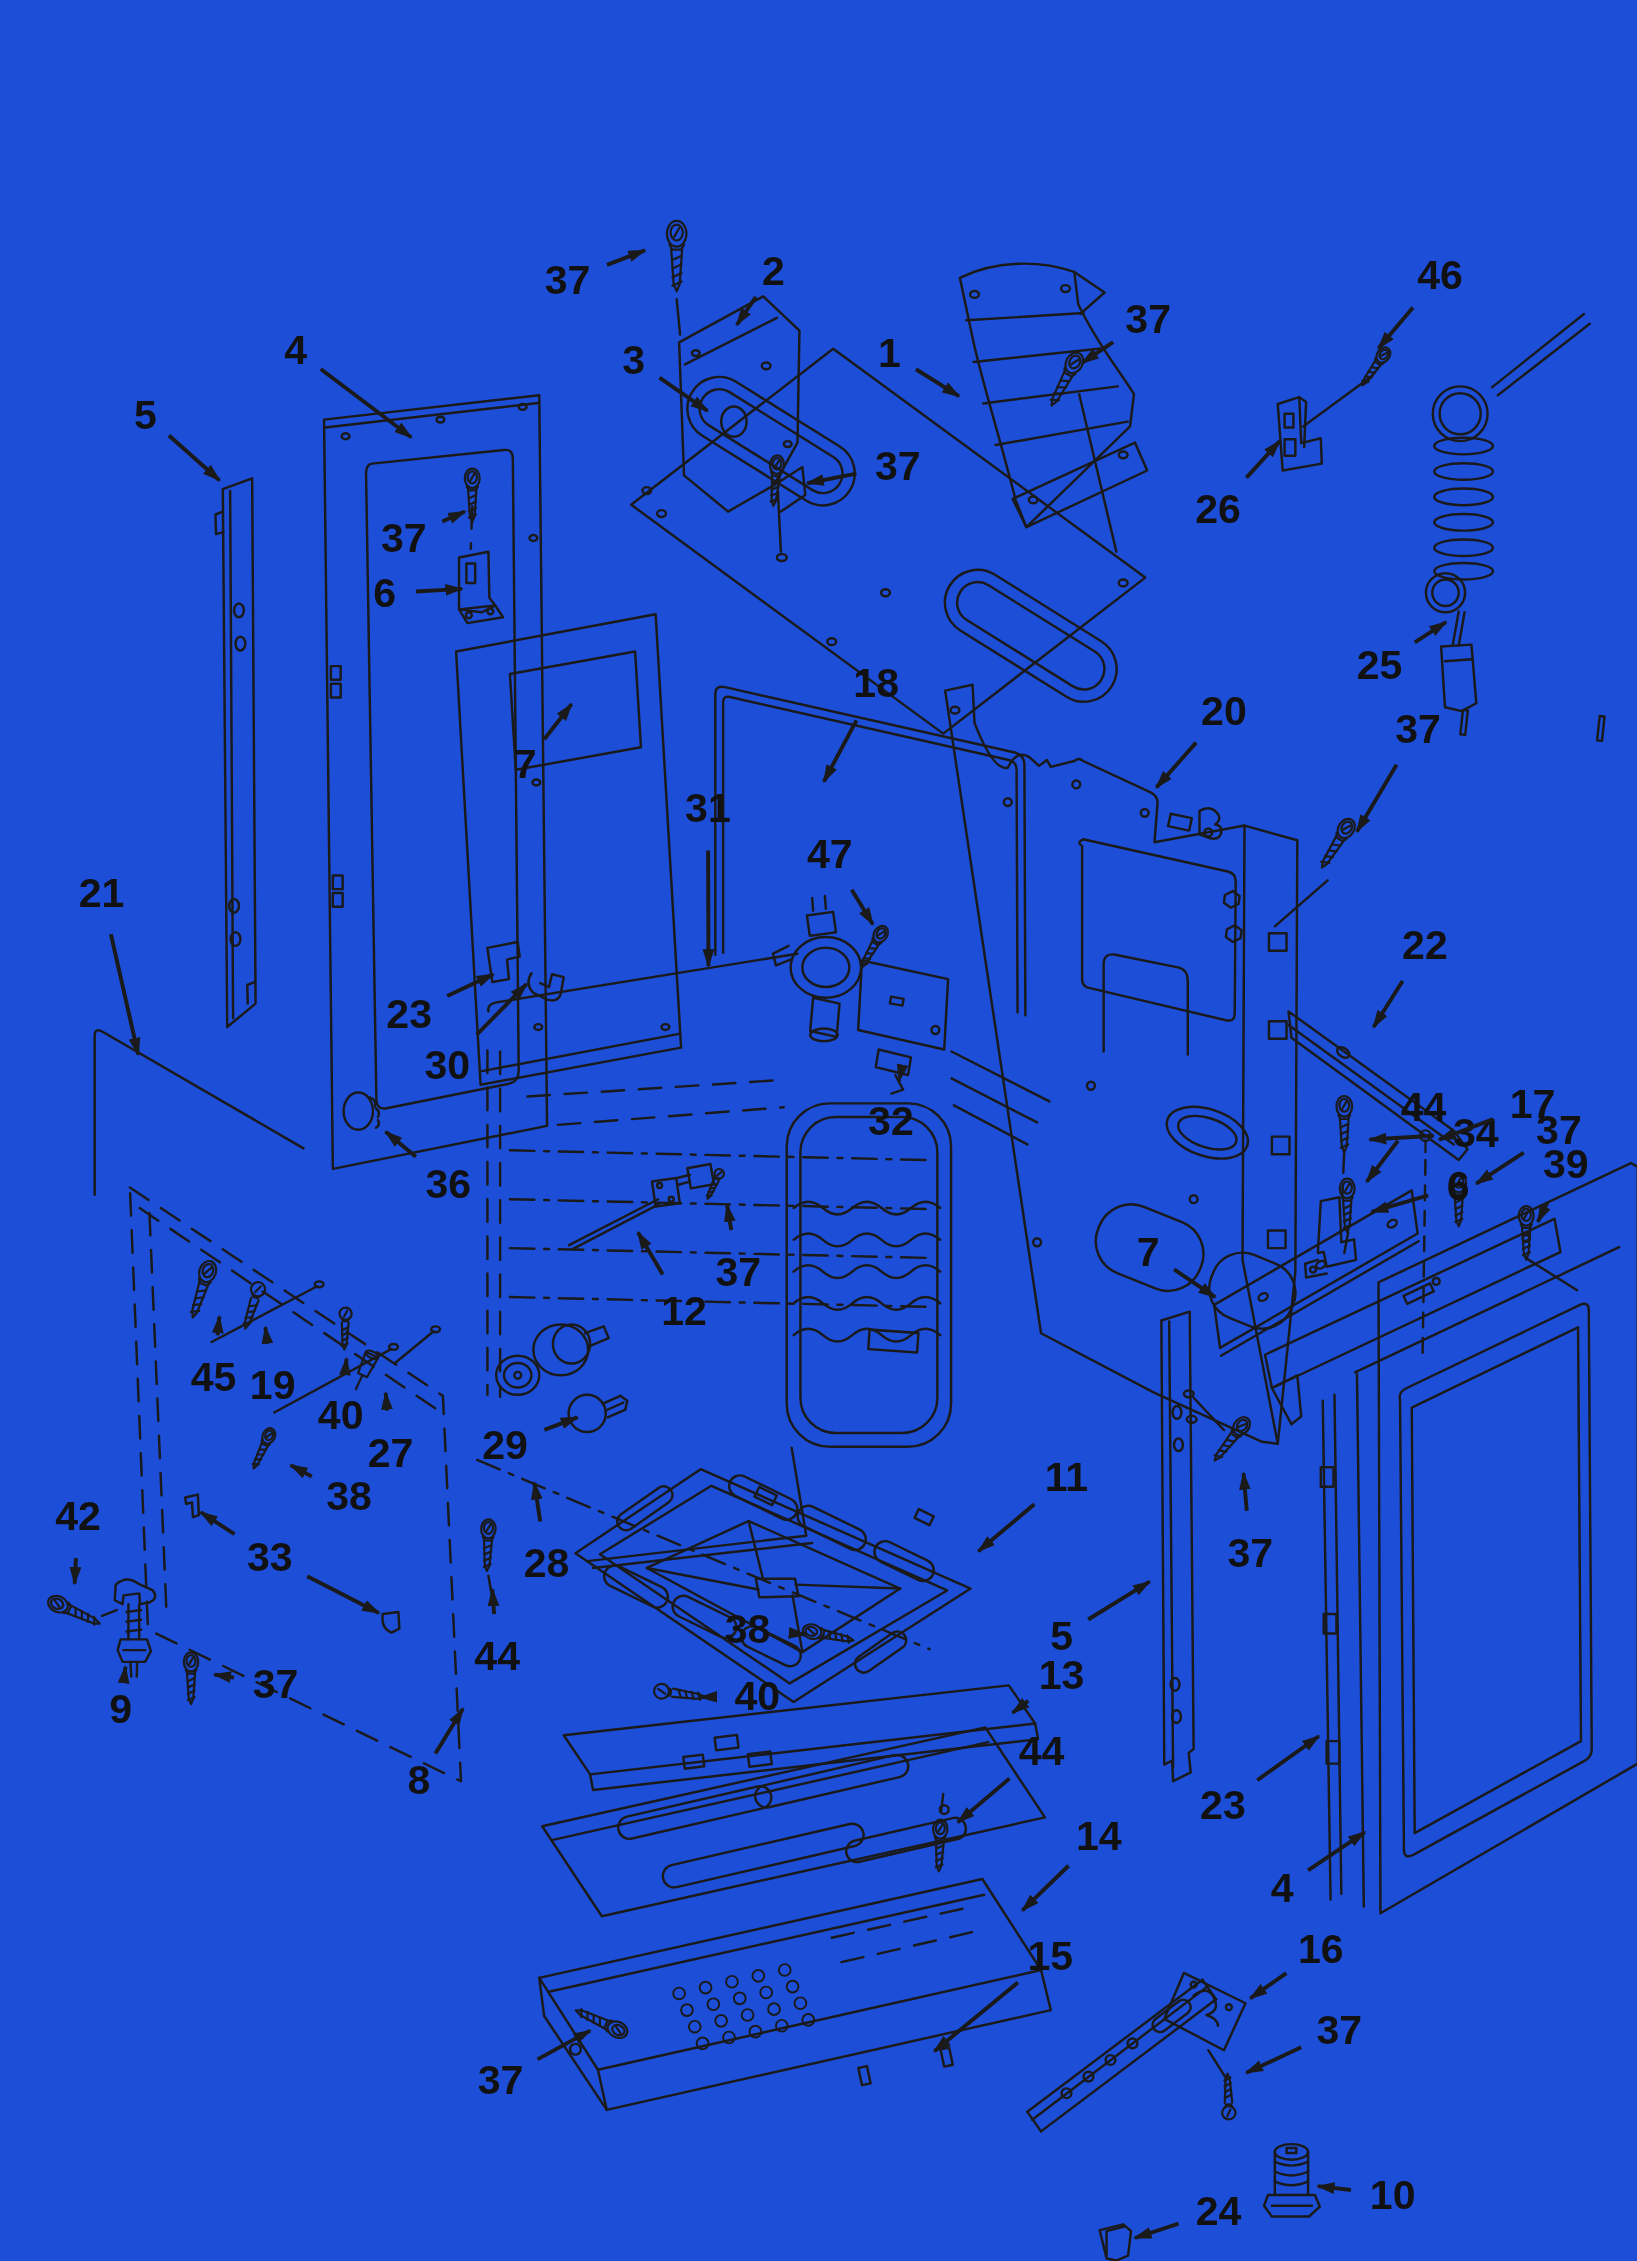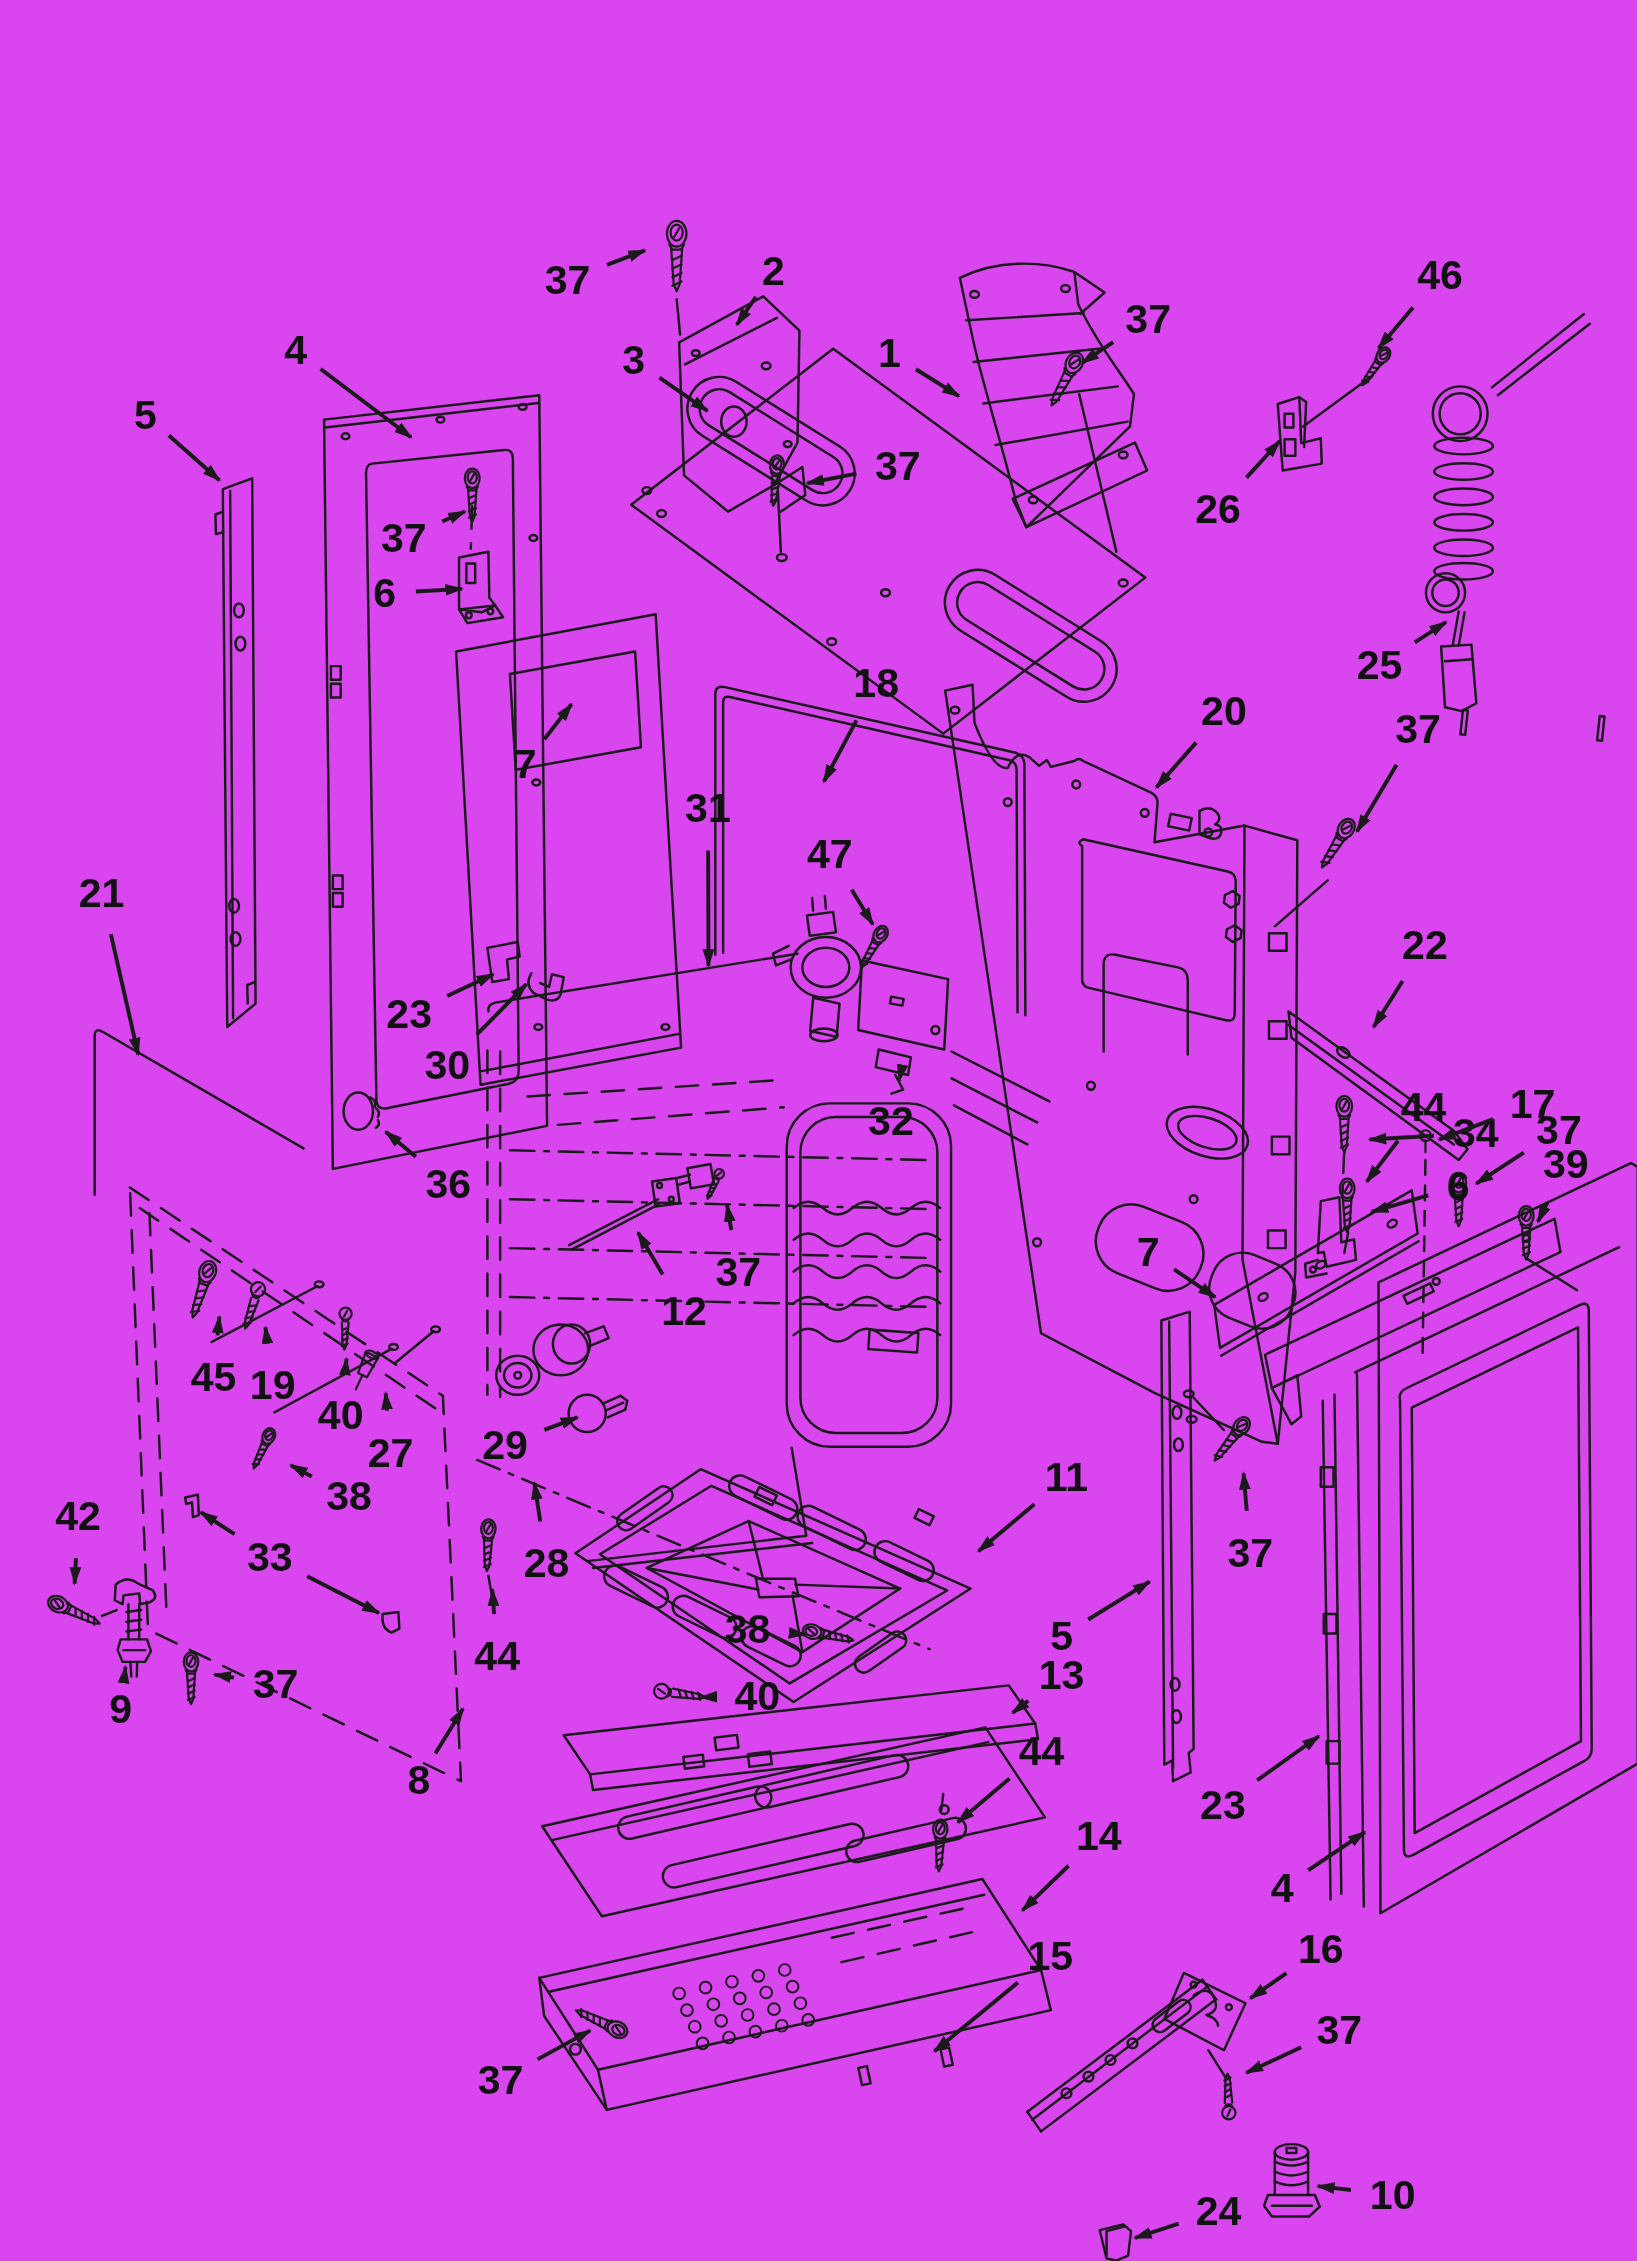--- a/index.html
+++ b/index.html
@@ -3,7 +3,7 @@
 <meta charset="utf-8">
 <style>
   html,body{margin:0;padding:0;background:#e8e8e8;}
-  .sheet{position:relative;width:1638px;height:2261px;background:#d946ef;overflow:hidden;}
+  .sheet{position:relative;width:1638px;height:2261px;background:#1d4ed8;overflow:hidden;}
   svg{position:absolute;left:0;top:0;}
   .ln path,.ln line,.ln rect,.ln ellipse,.ln circle,.ln polyline,.ln polygon{
     fill:none;stroke:#1a1a1a;stroke-width:5;stroke-linecap:round;stroke-linejoin:round;}

